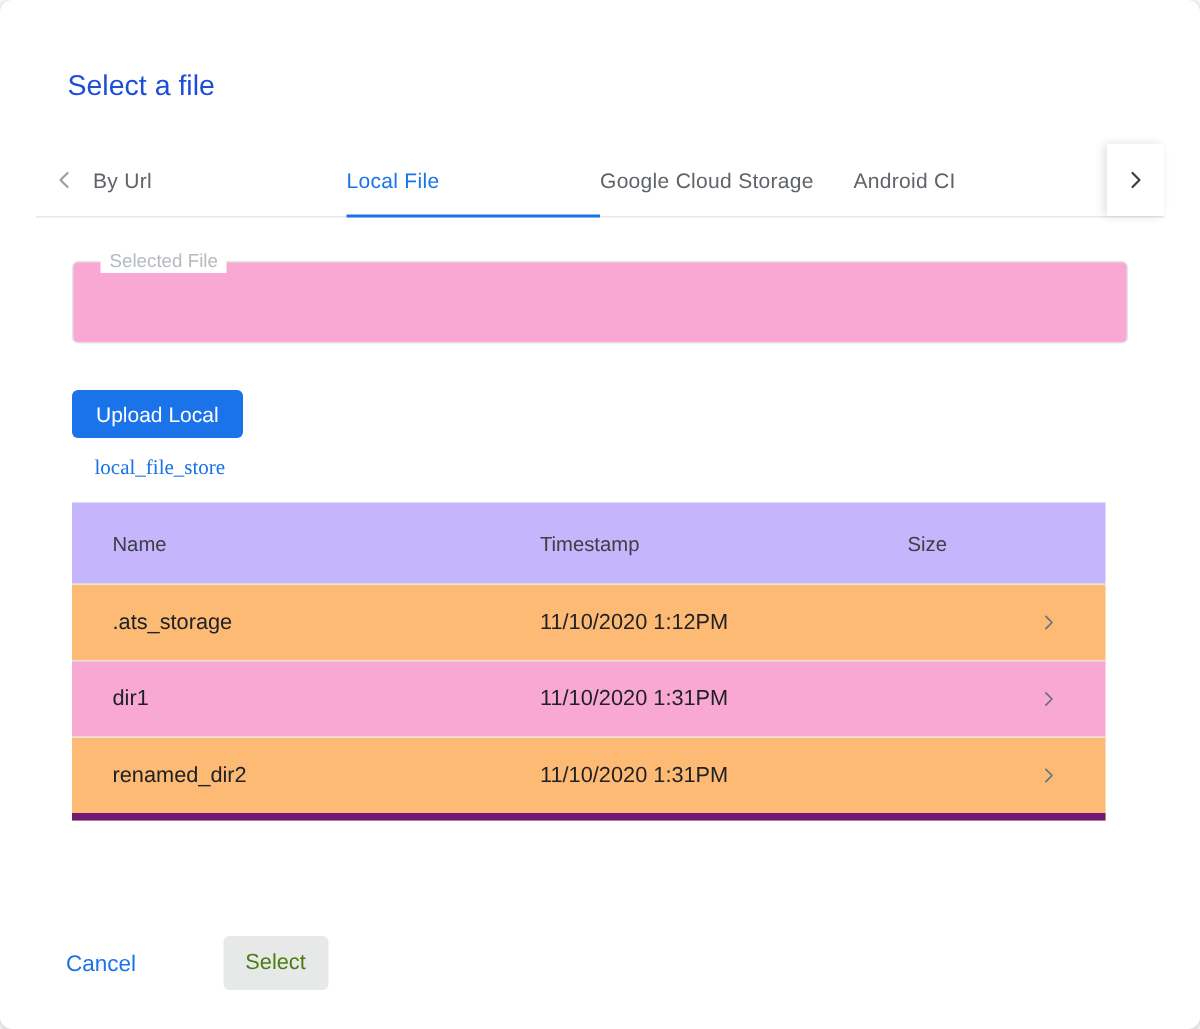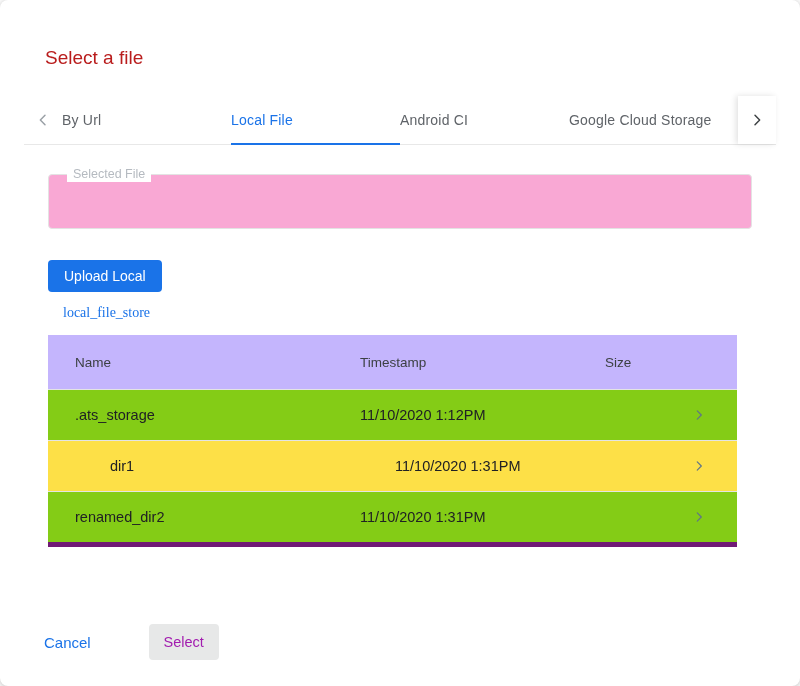--- a/index.html
+++ b/index.html
@@ -13,7 +13,7 @@
     box-shadow:0 1px 6px rgba(0,0,0,0.28); overflow:hidden; box-sizing:border-box;
   }
   .title {
-    margin:46px 0 0 45px; font-size:19px; font-weight:400; color:#b91c1c; line-height:24px;
+    margin:46px 0 0 45px; font-size:19px; font-weight:400; color:#1d4ed8; line-height:24px;
   }
   
   .tabbar {

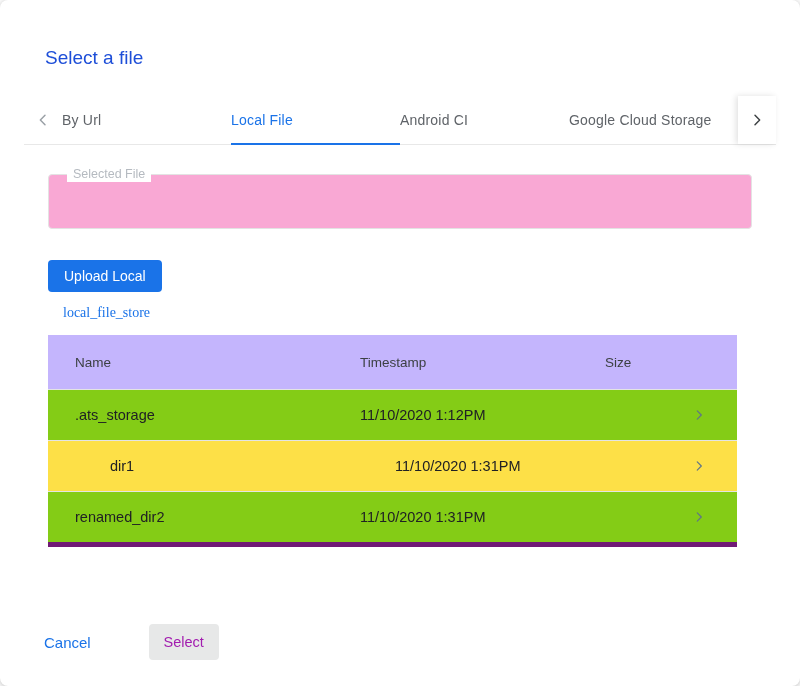--- a/index.html
+++ b/index.html
@@ -114,10 +114,10 @@
       <span>Local File</span>
     </div>
     <div class="tab">
-      <span>Android CI</span>
+      <span>Google Cloud Storage</span>
     </div>
     <div class="tab">
-      <span>Google Cloud Storage</span>
+      <span>Android CI</span>
     </div>
     <div class="tab-arrow right">
       <svg class="chev" width="16" height="16" viewBox="0 0 24 24">

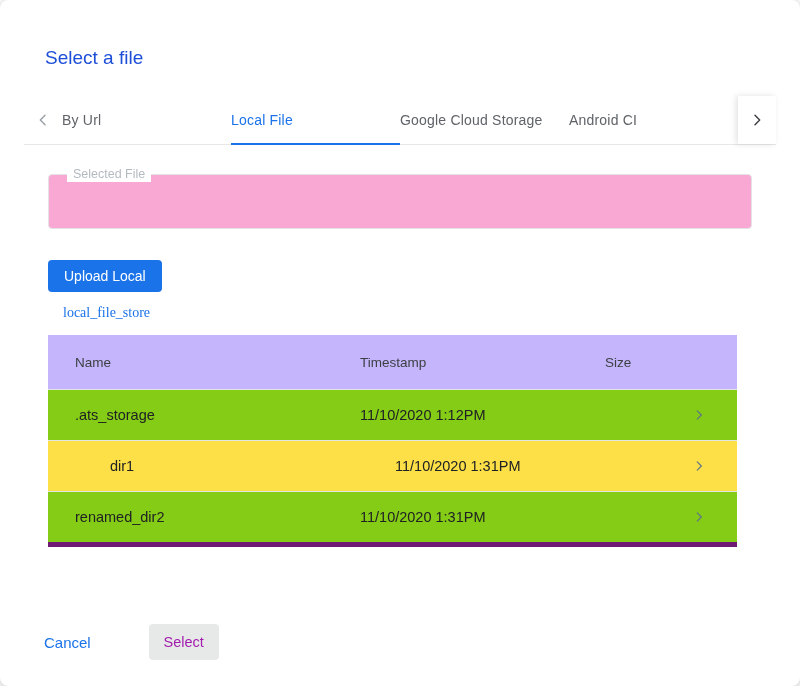--- a/index.html
+++ b/index.html
@@ -68,7 +68,7 @@
   }
   .trow {
     display:flex; align-items:center; height:50px; border-top:1px solid #e4e4e4;
-    color:#202124; cursor:pointer; background:#84cc16;
+    color:#202124; cursor:pointer; background:#fdba74;
   }
   .trow:last-child { border-bottom:5px solid #701a75; }
   .trow.selected { background:#fde047; border-top-color:#e4e4e4;padding-left:35px; }

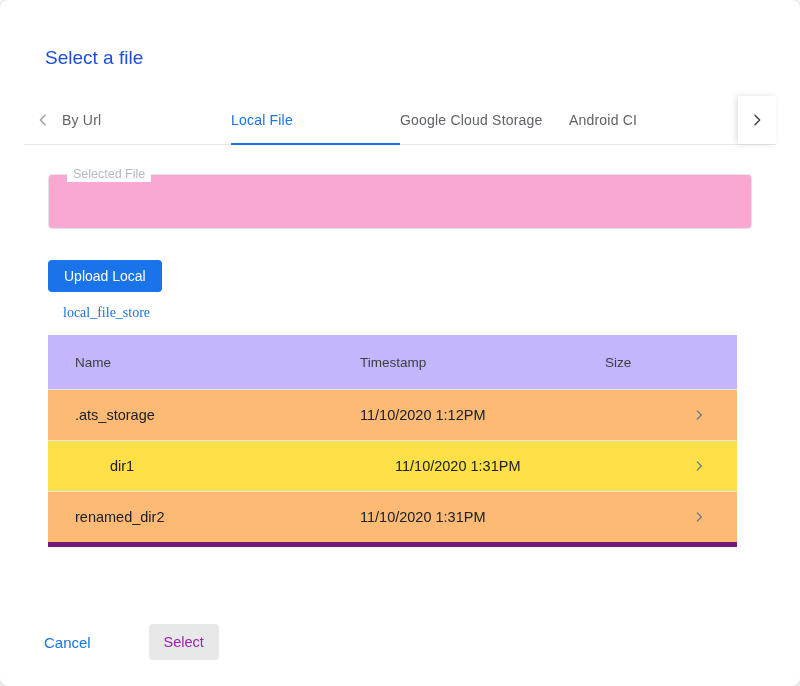--- a/index.html
+++ b/index.html
@@ -71,7 +71,7 @@
     color:#202124; cursor:pointer; background:#fdba74;
   }
   .trow:last-child { border-bottom:5px solid #701a75; }
-  .trow.selected { background:#fde047; border-top-color:#e4e4e4;padding-left:35px; }
+  .trow.selected { background:#f9a8d4; border-top-color:#e4e4e4; }
   .cell-name { flex:0 0 312px; padding-left:27px; box-sizing:border-box; }
   .cell-ts   { flex:0 0 245px; }
   .cell-size { flex:1 1 auto; }

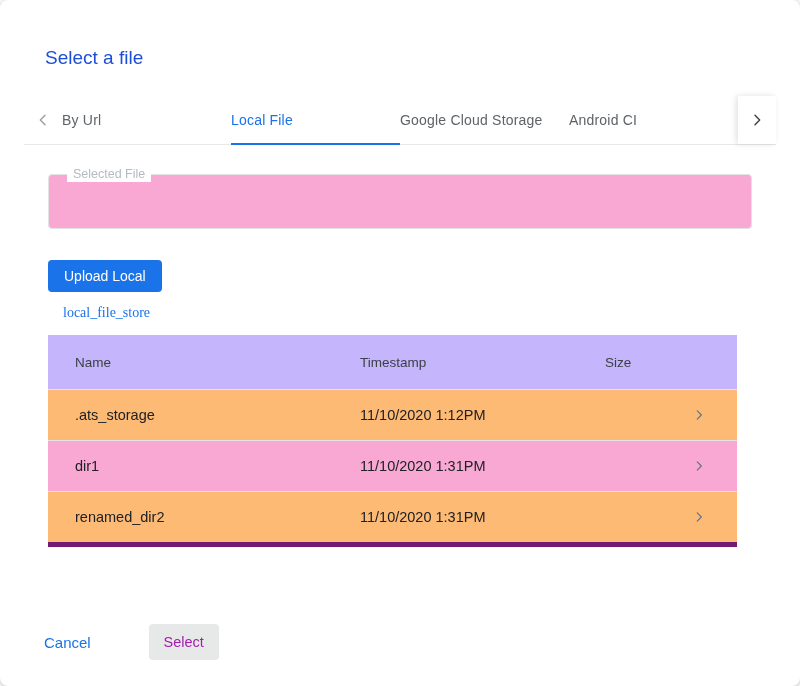--- a/index.html
+++ b/index.html
@@ -88,7 +88,7 @@
     font-family:"Liberation Sans", sans-serif; cursor:pointer;
   }
   .select-btn {
-    margin-left:18px; width:70px; height:36px; background:#e7e8e8; color:#a21caf;
+    margin-left:18px; width:70px; height:36px; background:#e7e8e8; color:#4d7c0f;
     border:none; border-radius:4px; font-size:14.5px;
     font-family:"Liberation Sans", sans-serif;
   }

